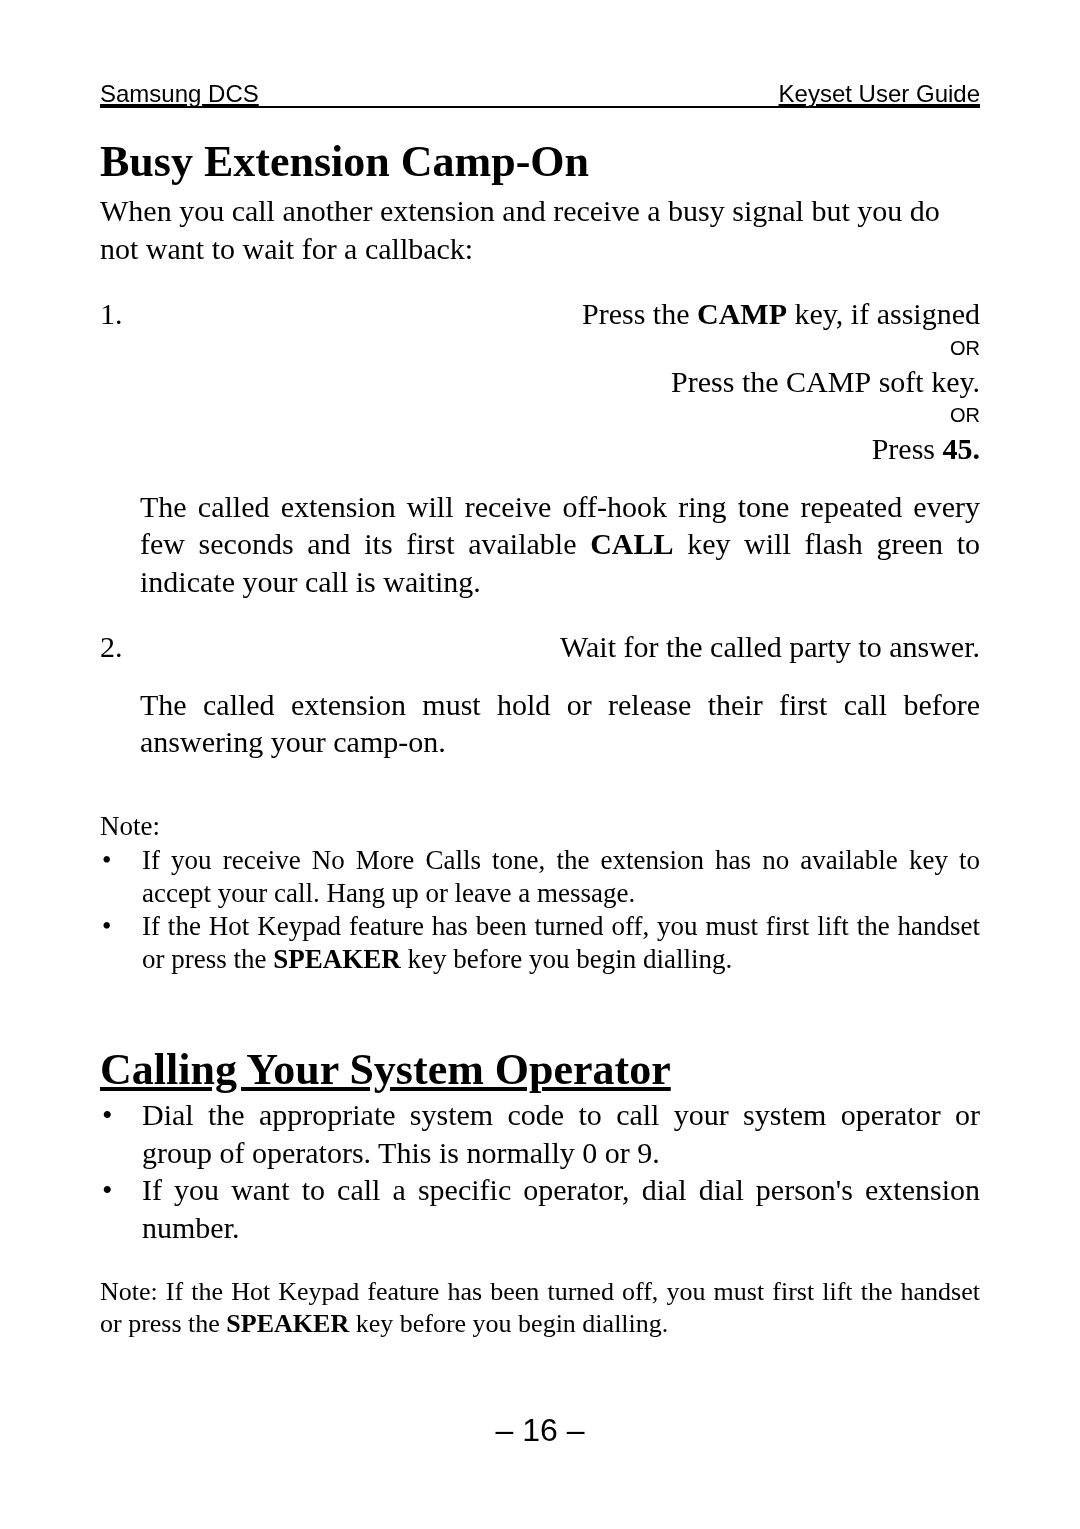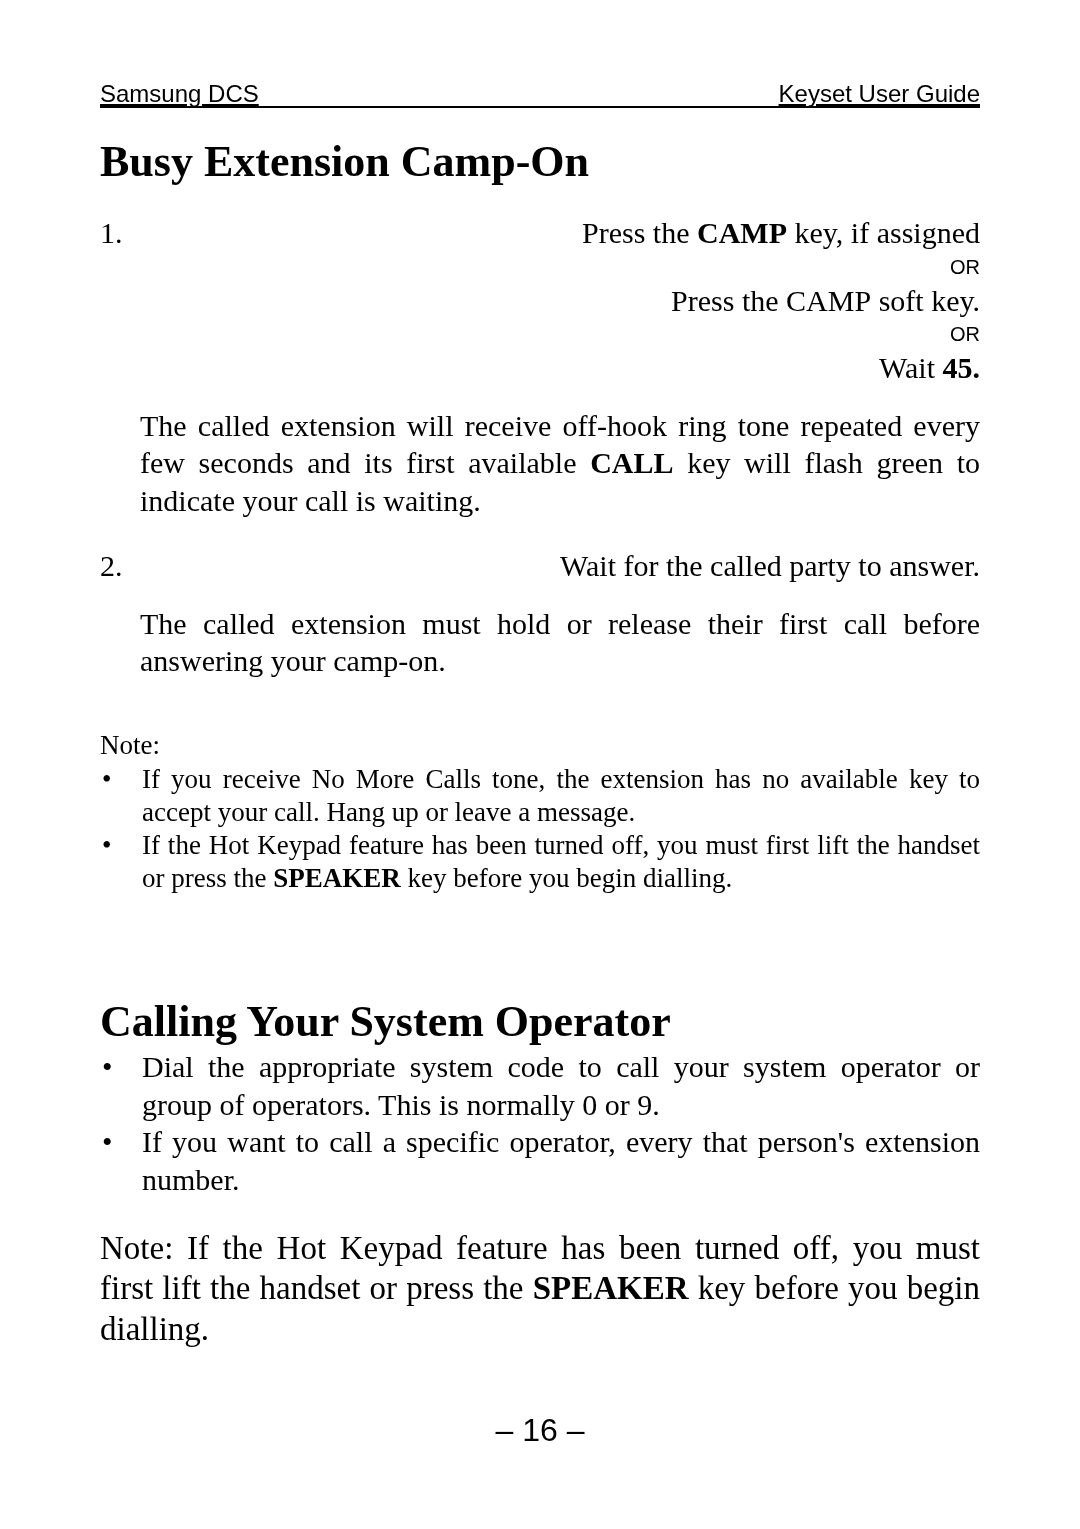--- a/index.html
+++ b/index.html
@@ -151,6 +151,7 @@
     <div class="header-rule"></div>
 
     <h1 class="section-title">Busy Extension Camp-On</h1>
+    <div class="intro">When you call another extension and receive a busy signal but you do not want to wait for a callback:</div>
 
     <div class="ol-wrap">
 

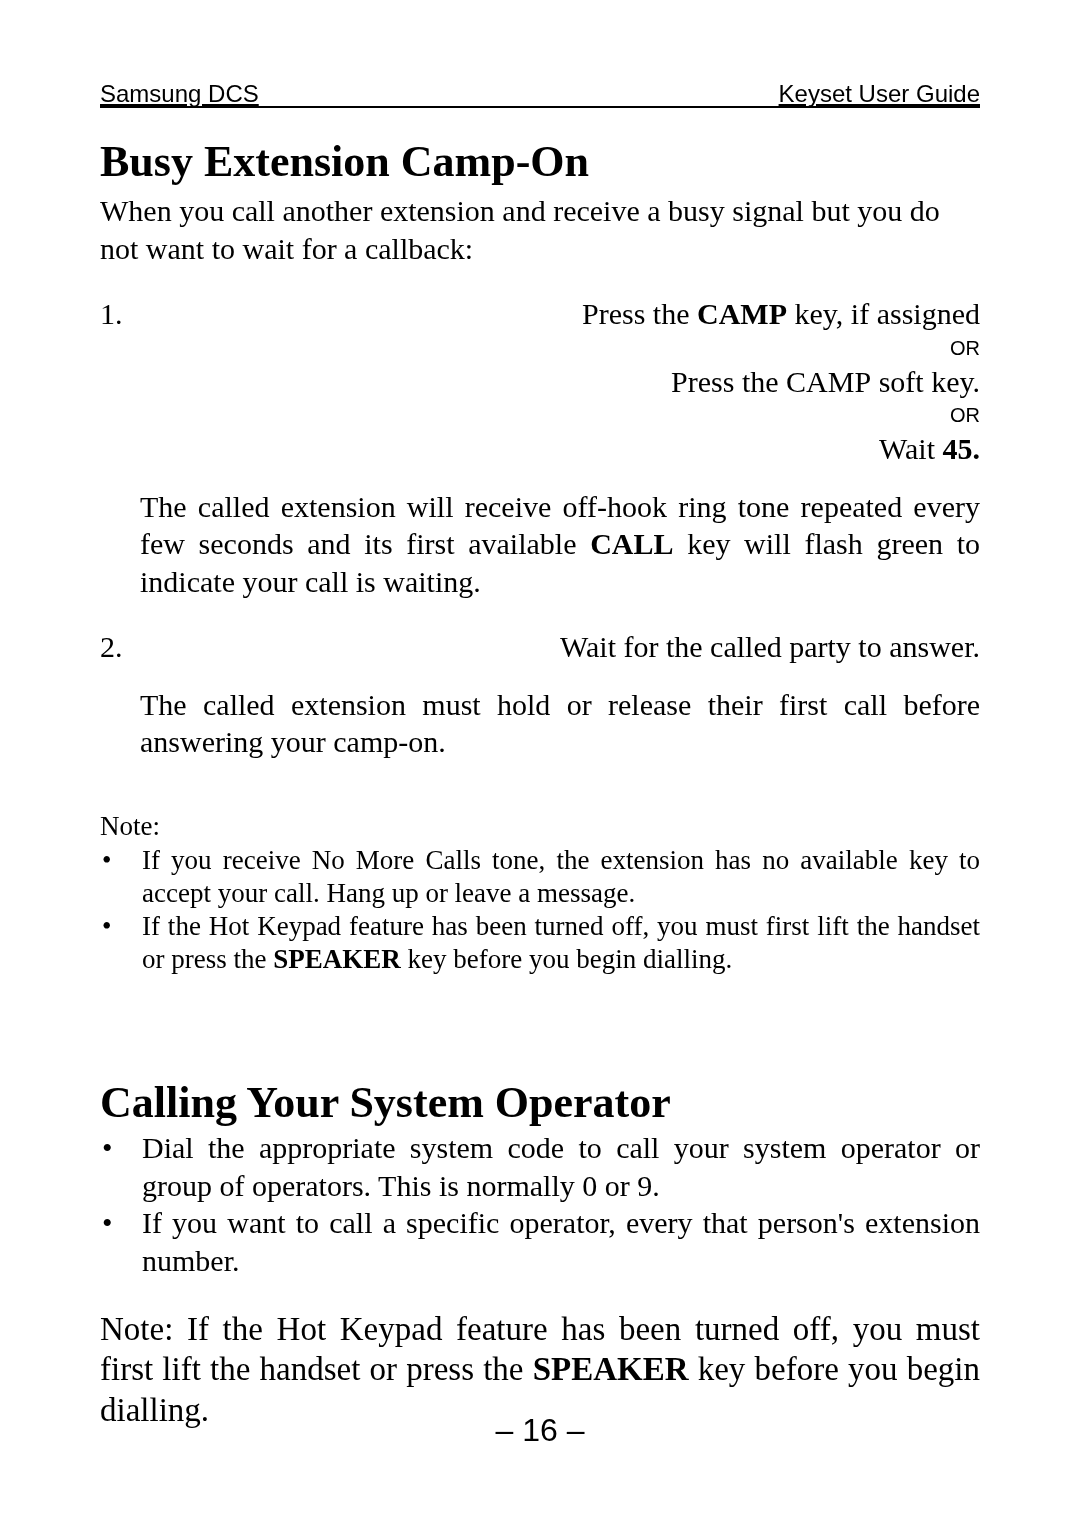--- a/index.html
+++ b/index.html
@@ -167,7 +167,7 @@
           </div>
           <div class="or-line">OR</div>
           <div>
-            <span>Wait </span><span class="dial-bold">45.</span>
+            <span>Press </span><span class="dial-bold">45.</span>
           </div>
         </div>
       </div>

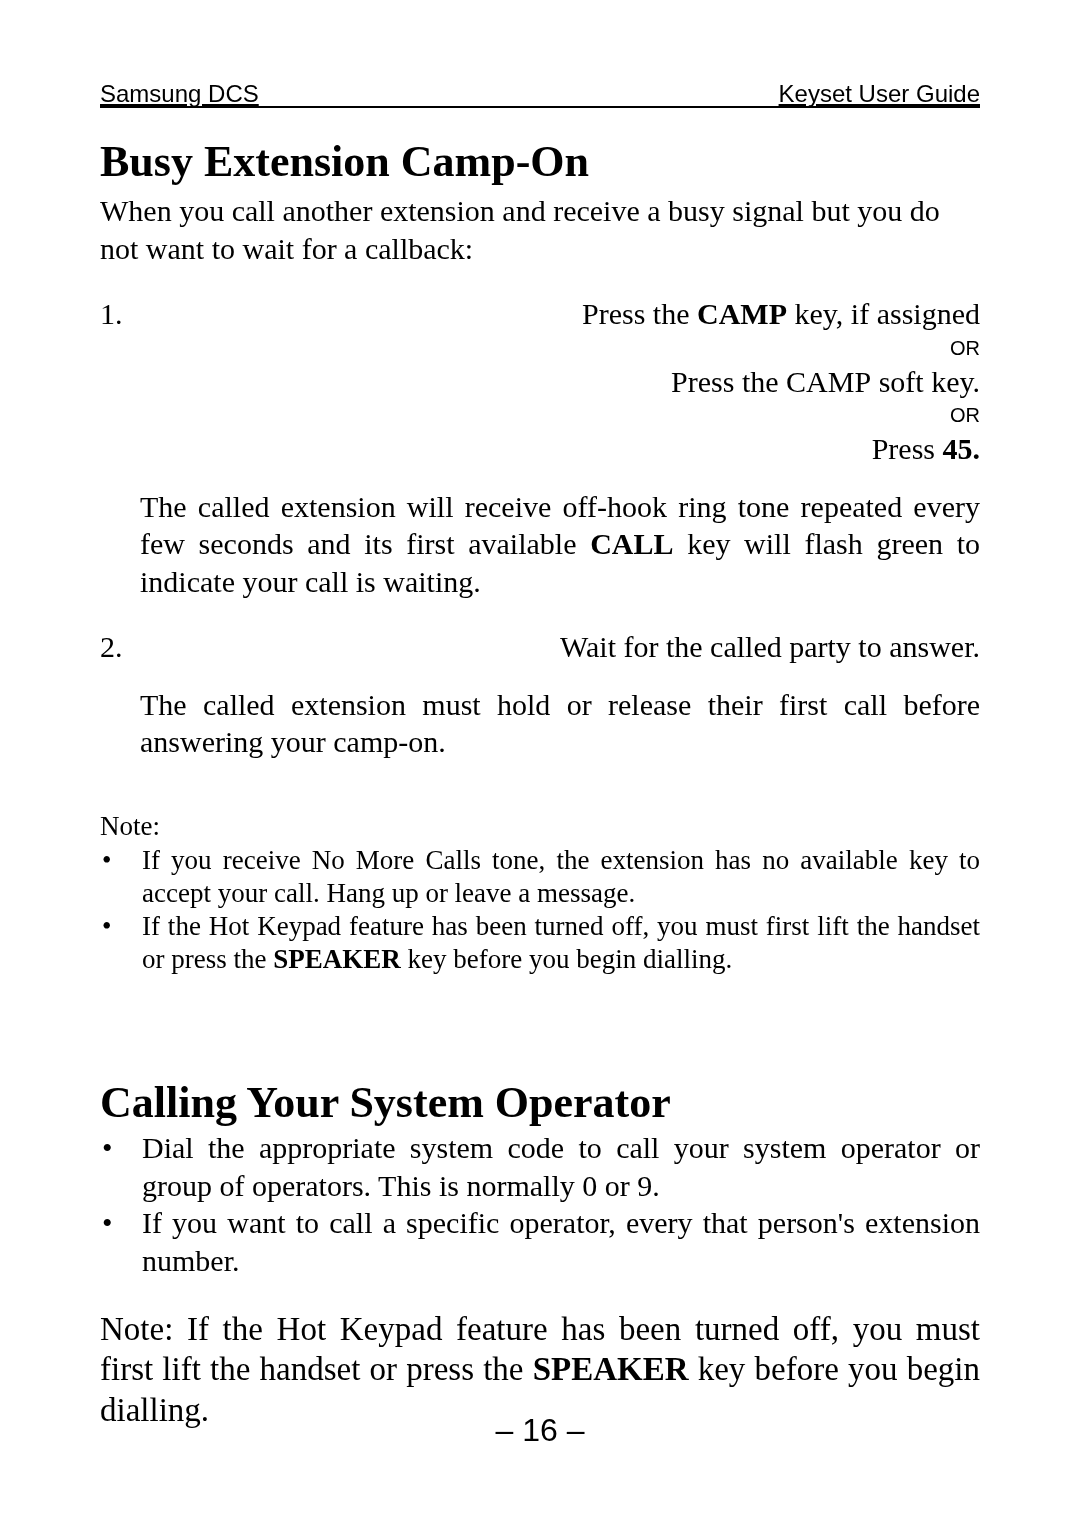--- a/index.html
+++ b/index.html
@@ -48,7 +48,8 @@
     line-height: 1.1;
   }
   h1.section-title.topgap {
-    margin-top: 103px;
+    margin-top: 70px;
+    text-decoration: underline;
   }
   .intro {
     font-size: 30px;

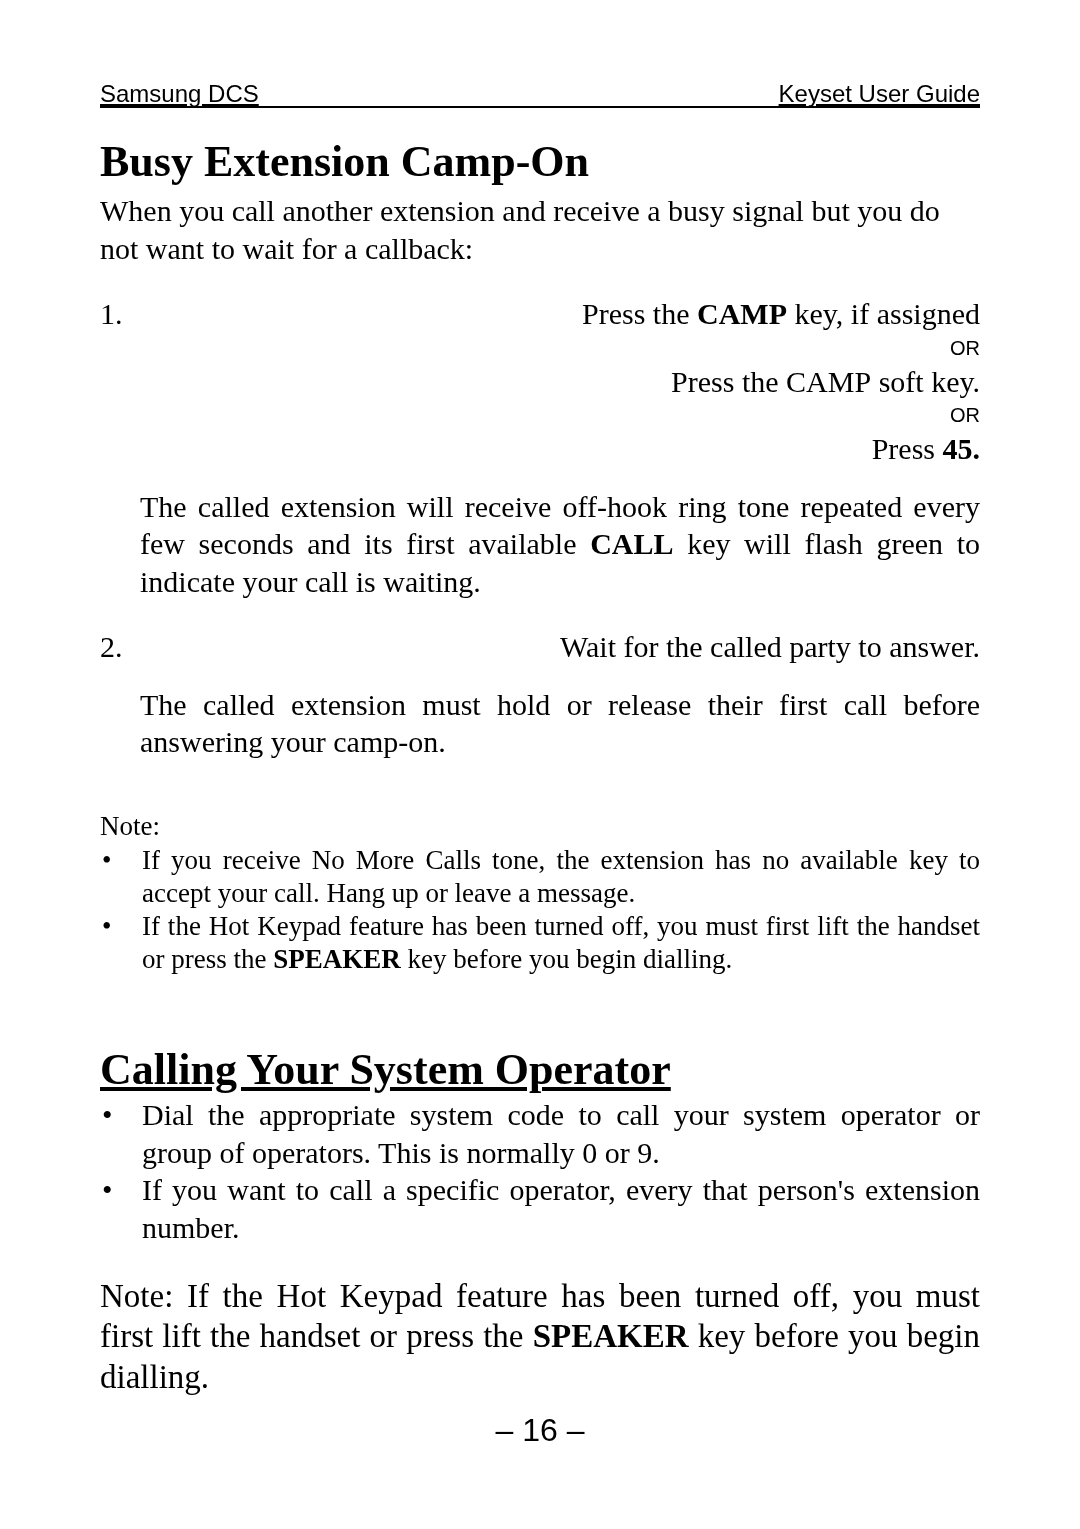--- a/index.html
+++ b/index.html
@@ -207,7 +207,7 @@
       </div>
       <div class="ul-item large">
         <div class="ul-bullet">•</div>
-        <div class="ul-body justify">If you want to call a specific operator, every that person's extension number.</div>
+        <div class="ul-body justify">If you want to call a specific operator, dial dial person's extension number.</div>
       </div>
     </div>
 

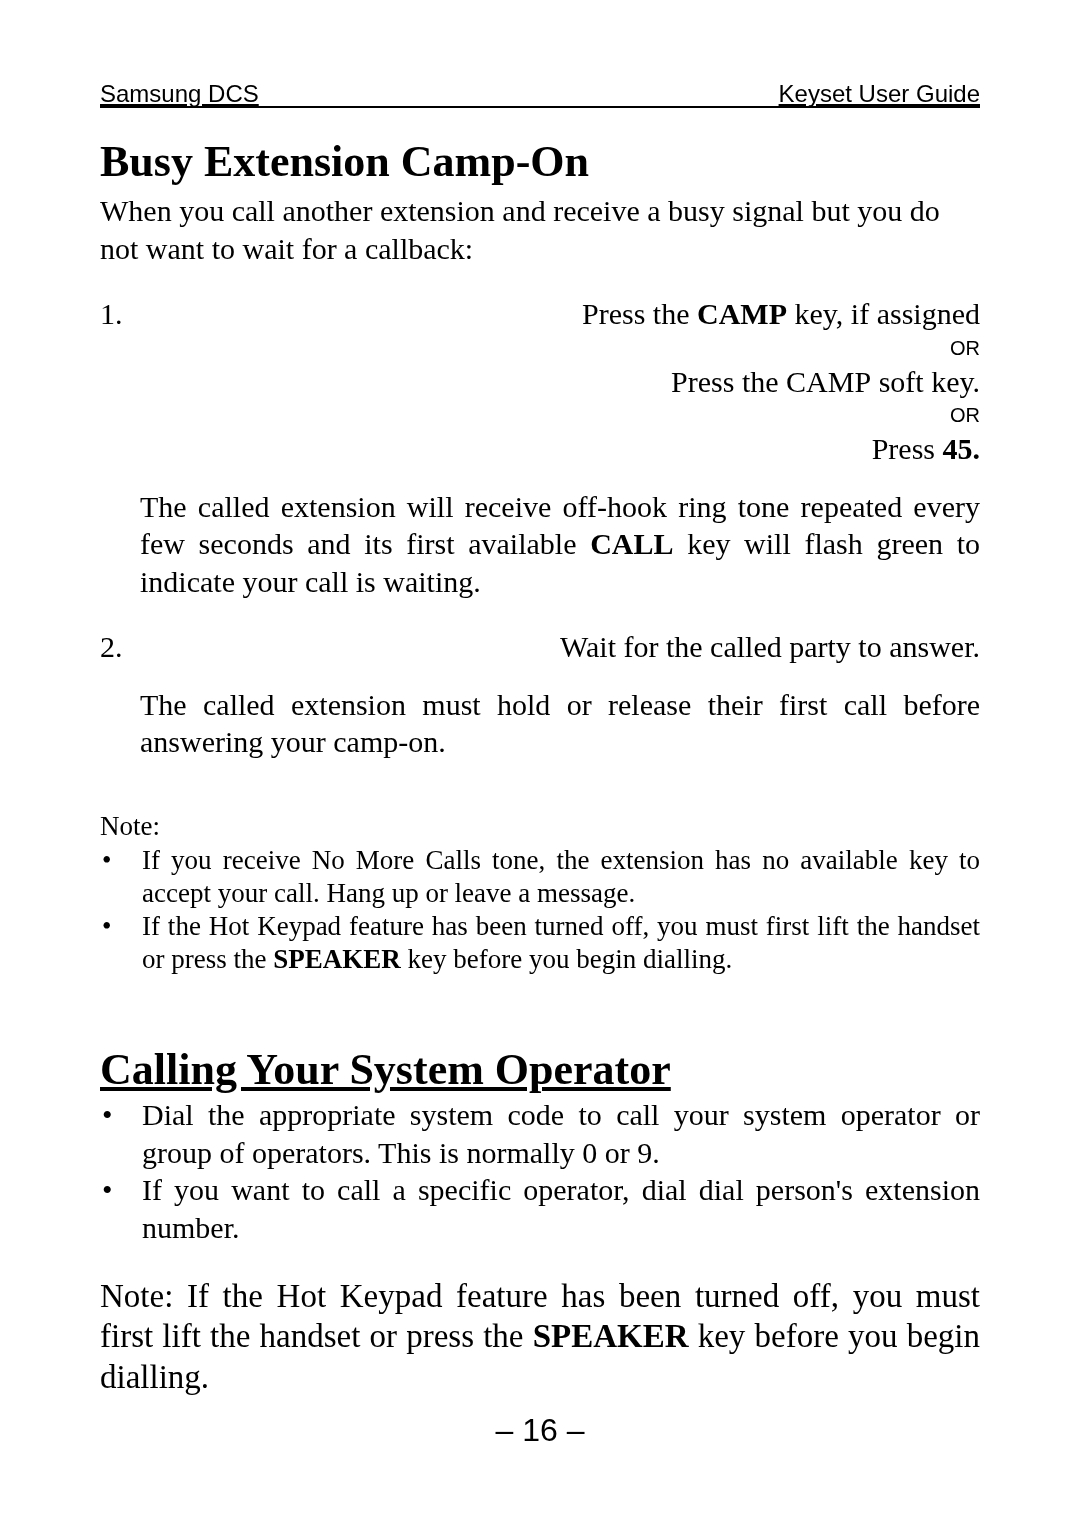--- a/index.html
+++ b/index.html
@@ -124,7 +124,7 @@
     flex: 1;
   }
   .note2 {
-    font-size: 33px;
+    font-size: 26px;
     line-height: 1.22;
     margin-top: 30px;
     text-align: justify;

